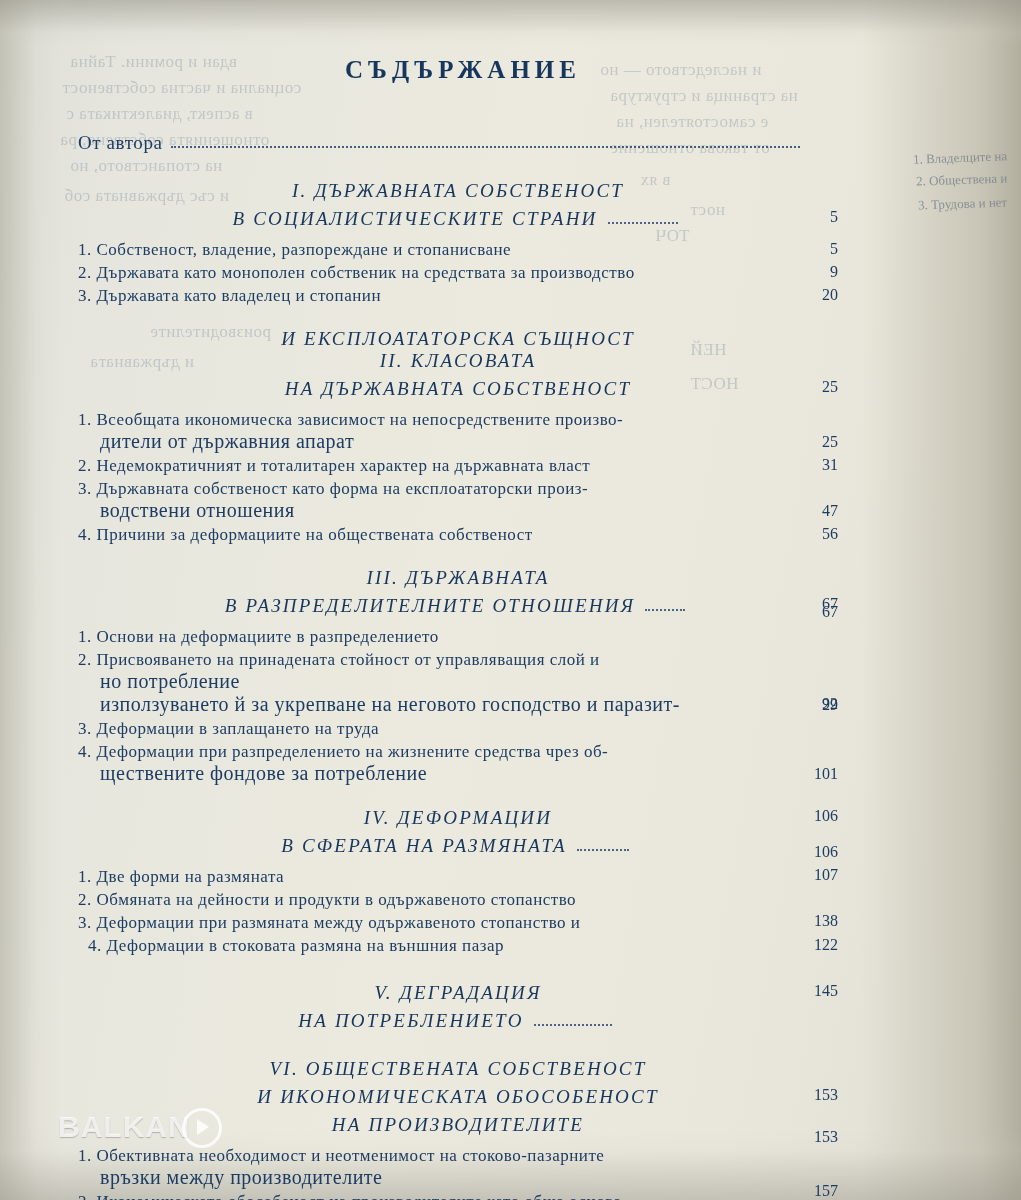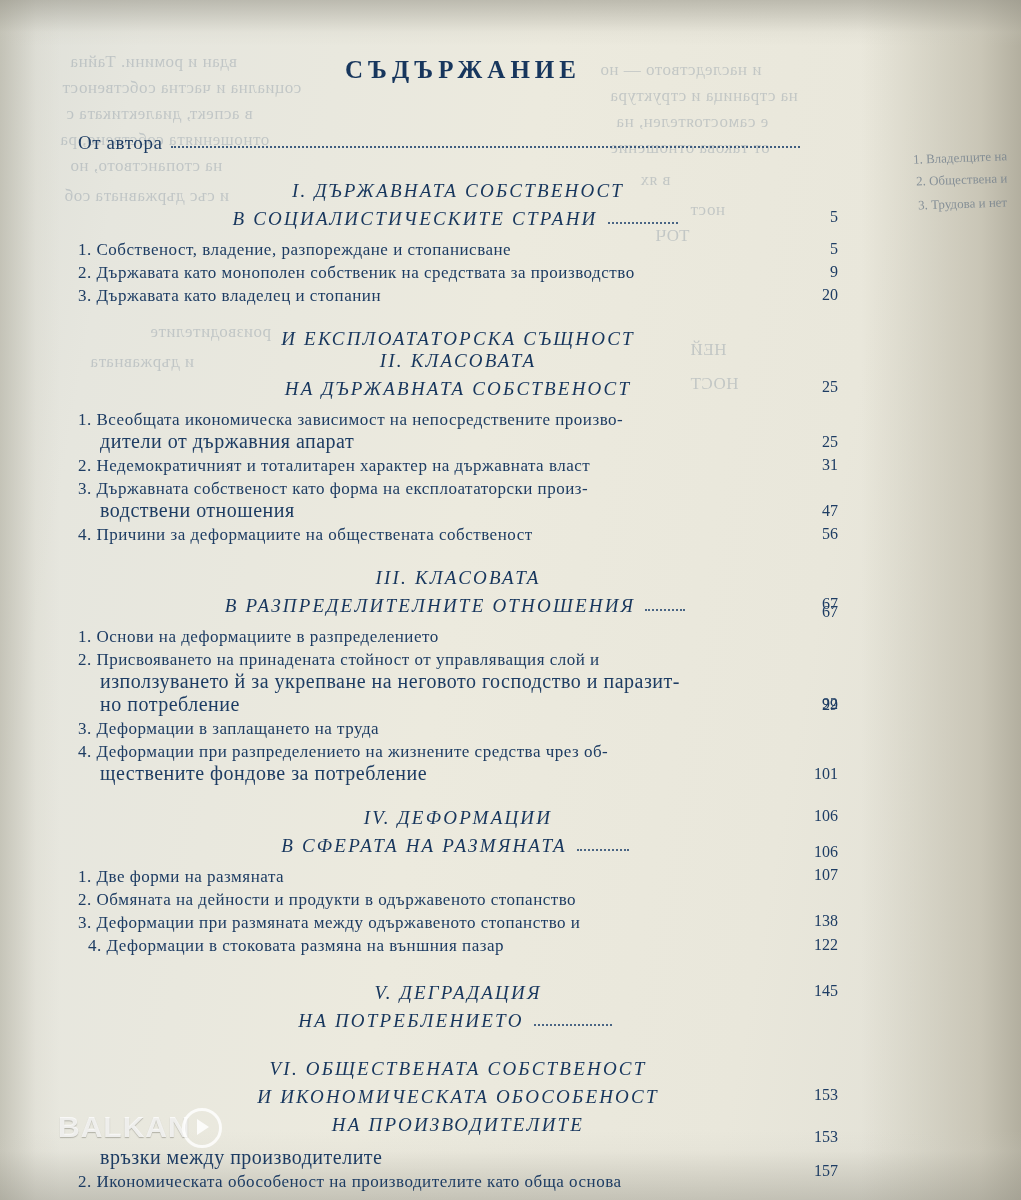--- a/index.html
+++ b/index.html
@@ -319,7 +319,7 @@
 
       <div class="chapter">
         <div class="centerwrap">
-          <div class="ctext">III. КЛАСОВАТА</div>
+          <div class="ctext">III. ДЪРЖАВНАТА</div>
         </div>
         <div class="centerwrap" style="margin-top:6px;">
           <span class="ctext">В РАЗПРЕДЕЛИТЕЛНИТЕ  ОТНОШЕНИЯ</span>

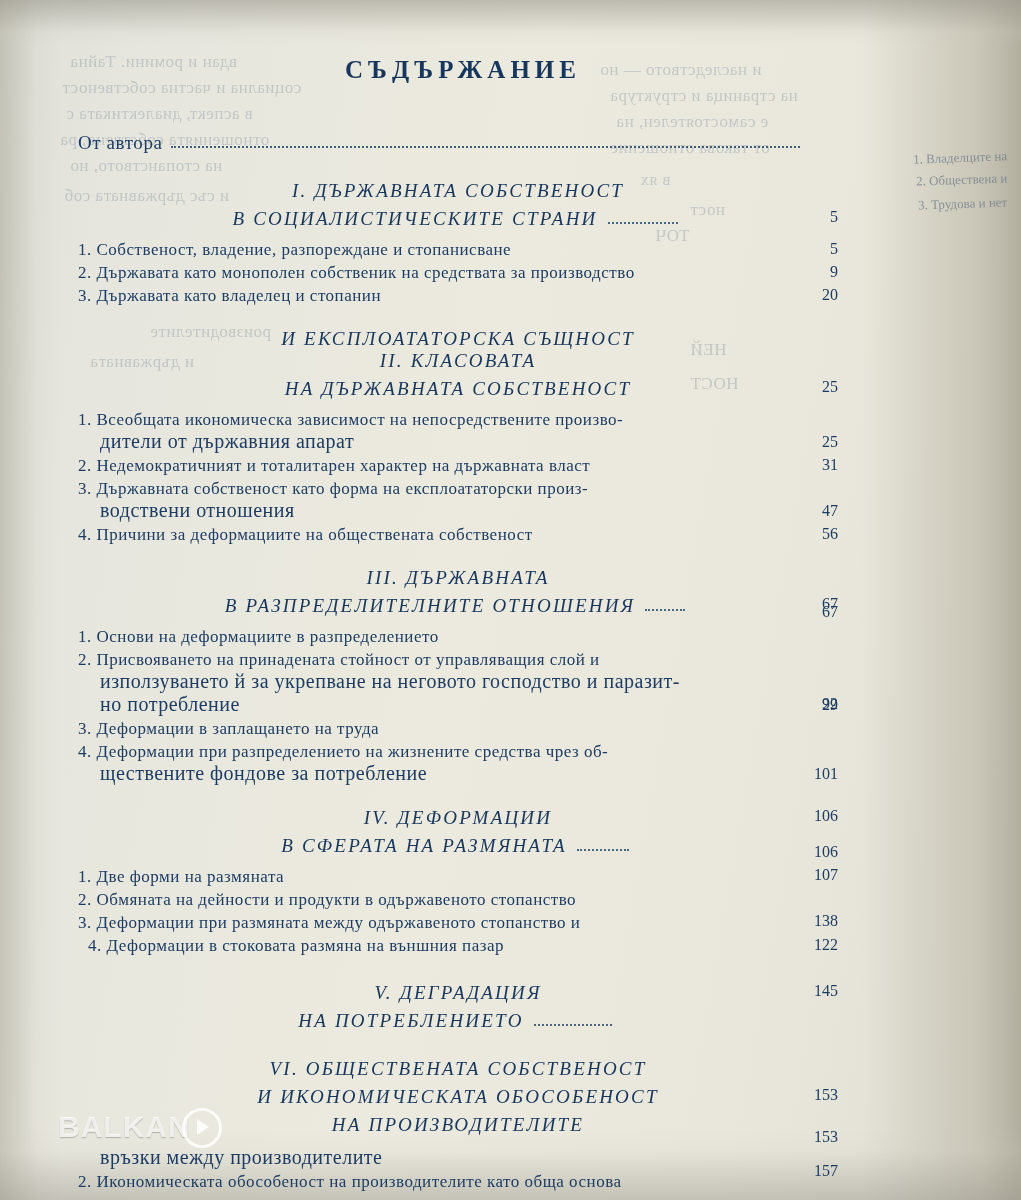--- a/index.html
+++ b/index.html
@@ -334,8 +334,8 @@
         </div>
         <div class="entry">
           <span class="etext">2. Присвояването на принадената стойност от управляващия слой и</span>
+          <span class="cont">но  потребление</span>
           <span class="cont">използуването й за укрепване на неговото господство и паразит-</span>
-          <span class="cont">но  потребление</span>
           <span class="epg low" style="top:46px;">29</span>
         </div>
         <div class="entry">

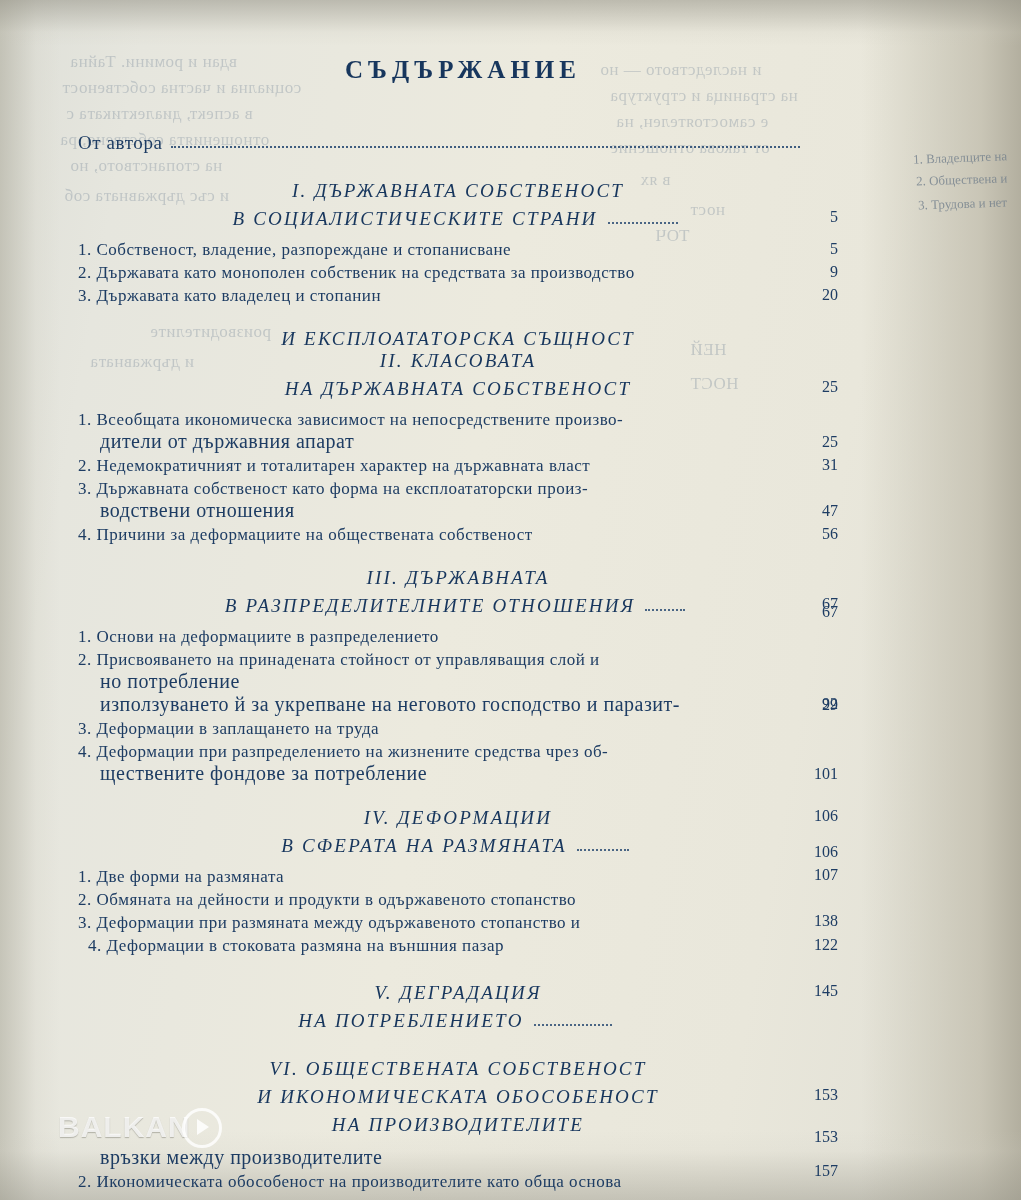--- a/index.html
+++ b/index.html
@@ -403,6 +403,7 @@
       </div>
       <div class="entries">
         <div class="entry">
+          <span class="etext">1. Обективната необходимост и неотменимост на стоково-пазарните</span>
           <span class="cont">връзки между производителите</span>
           <span class="epg" style="top:-18px;">153</span>
         </div>

